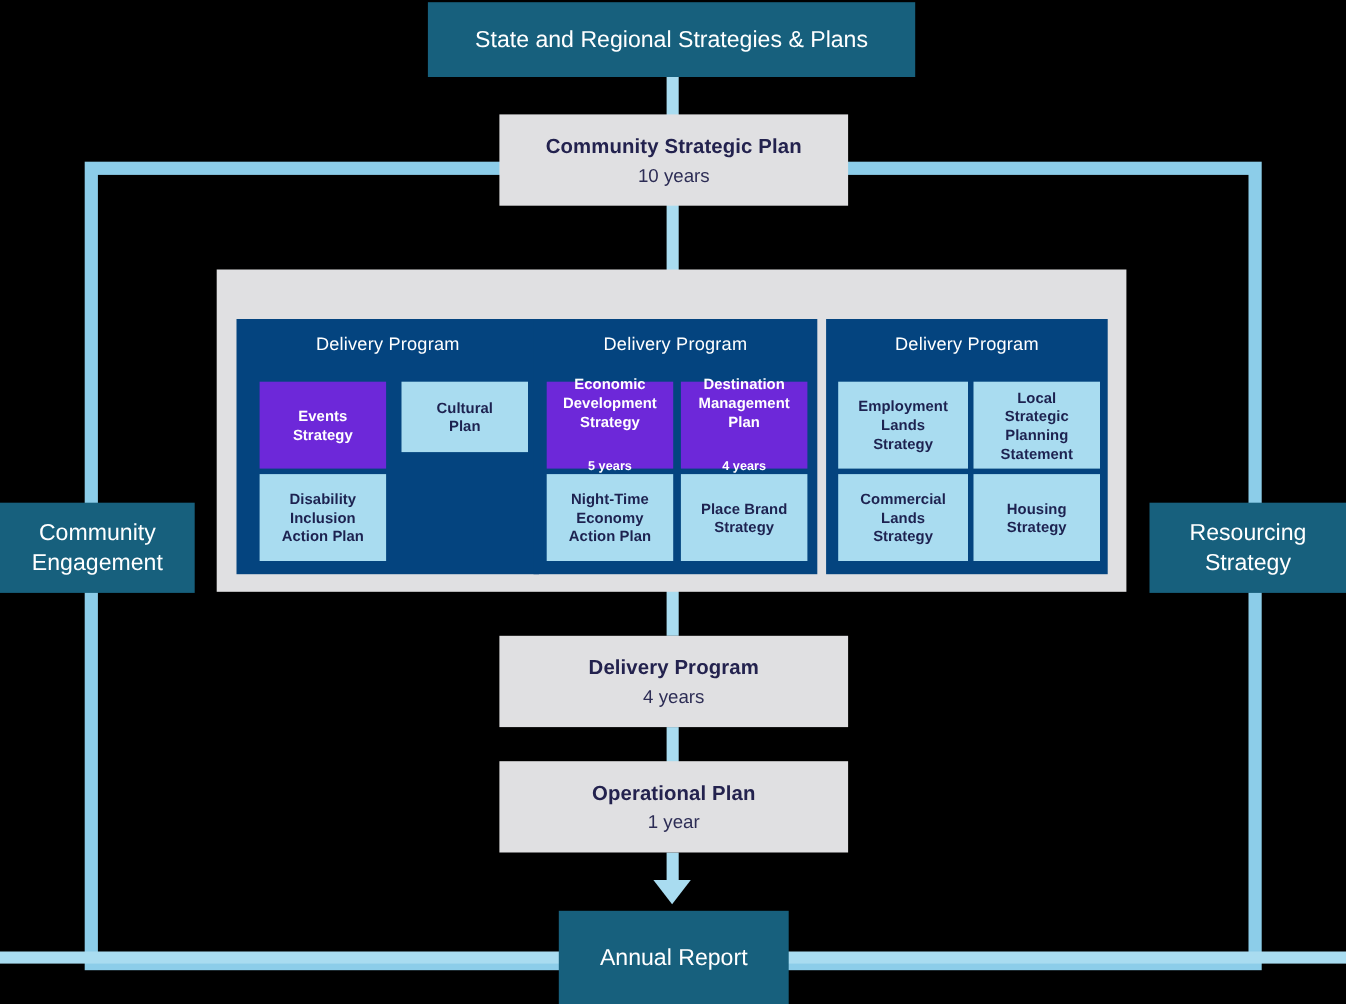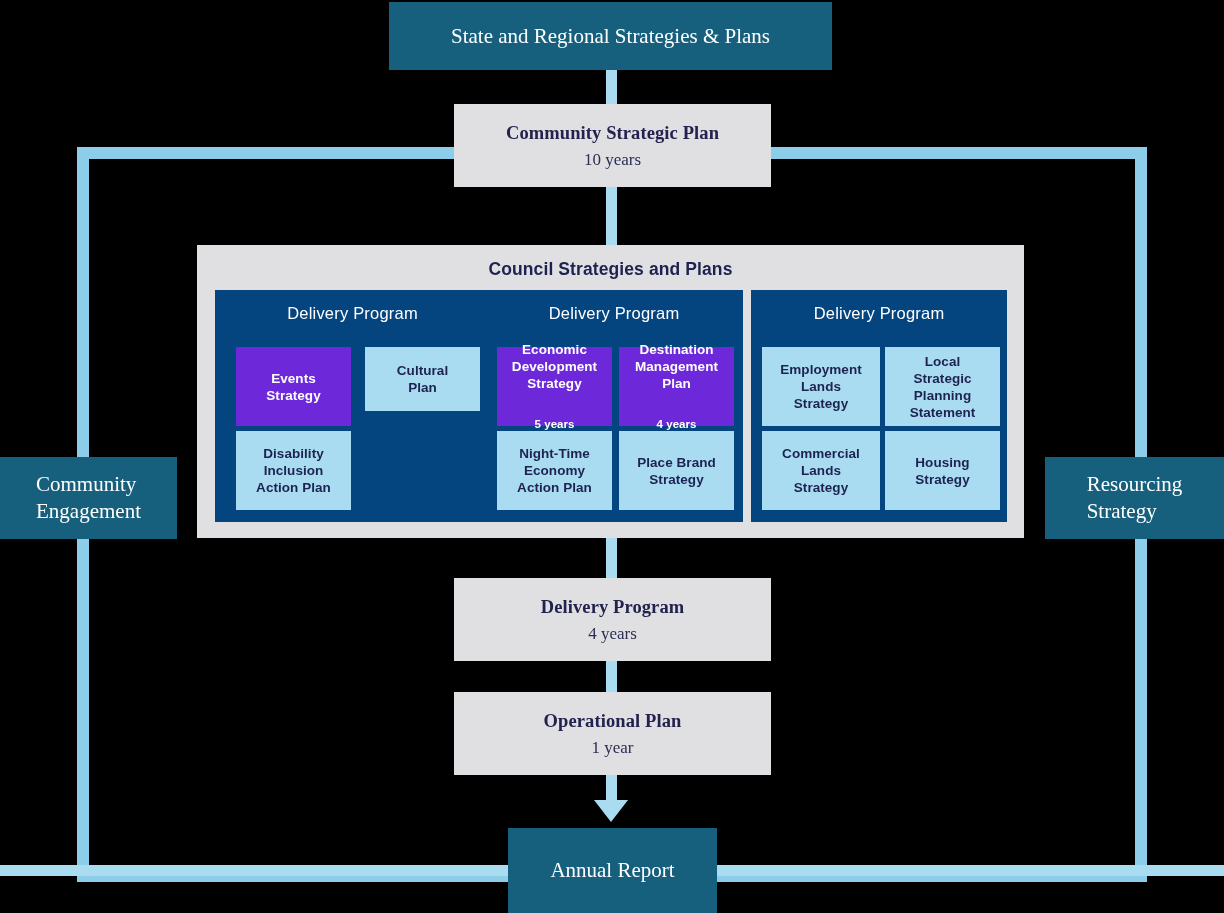--- a/index.html
+++ b/index.html
@@ -15,7 +15,7 @@
 
   
   .box{position:absolute;box-sizing:border-box;display:flex;flex-direction:column;
-       align-items:center;justify-content:center;text-align:left;font-family:Liberation Serif, serif;}
+       align-items:center;justify-content:center;text-align:center;}
 
   .teal{background:#17607d;color:#ffffff;font-size:21px;font-weight:400;line-height:27px;}
   .grey{background:#e0e0e2;color:#23224e;}

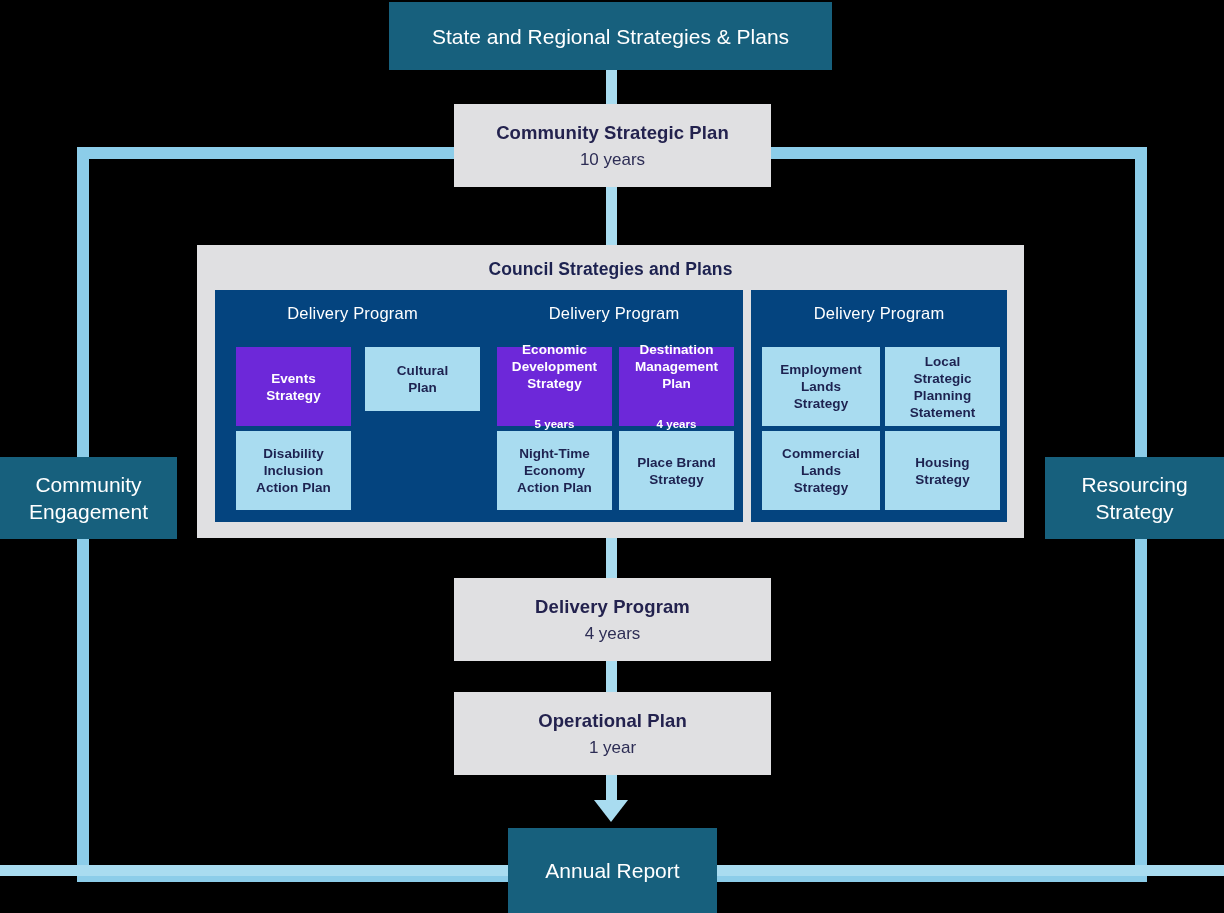--- a/index.html
+++ b/index.html
@@ -70,7 +70,6 @@
   </div>
 
   <div class="council" style="left:197px;top:245px;width:827px;height:293px;">
-    <div class="council-title">Council Strategies and Plans</div>
 
     <div class="dp" style="left:18px;top:45px;width:275px;height:232px;">
       <div class="dp-title">Delivery Program</div>

